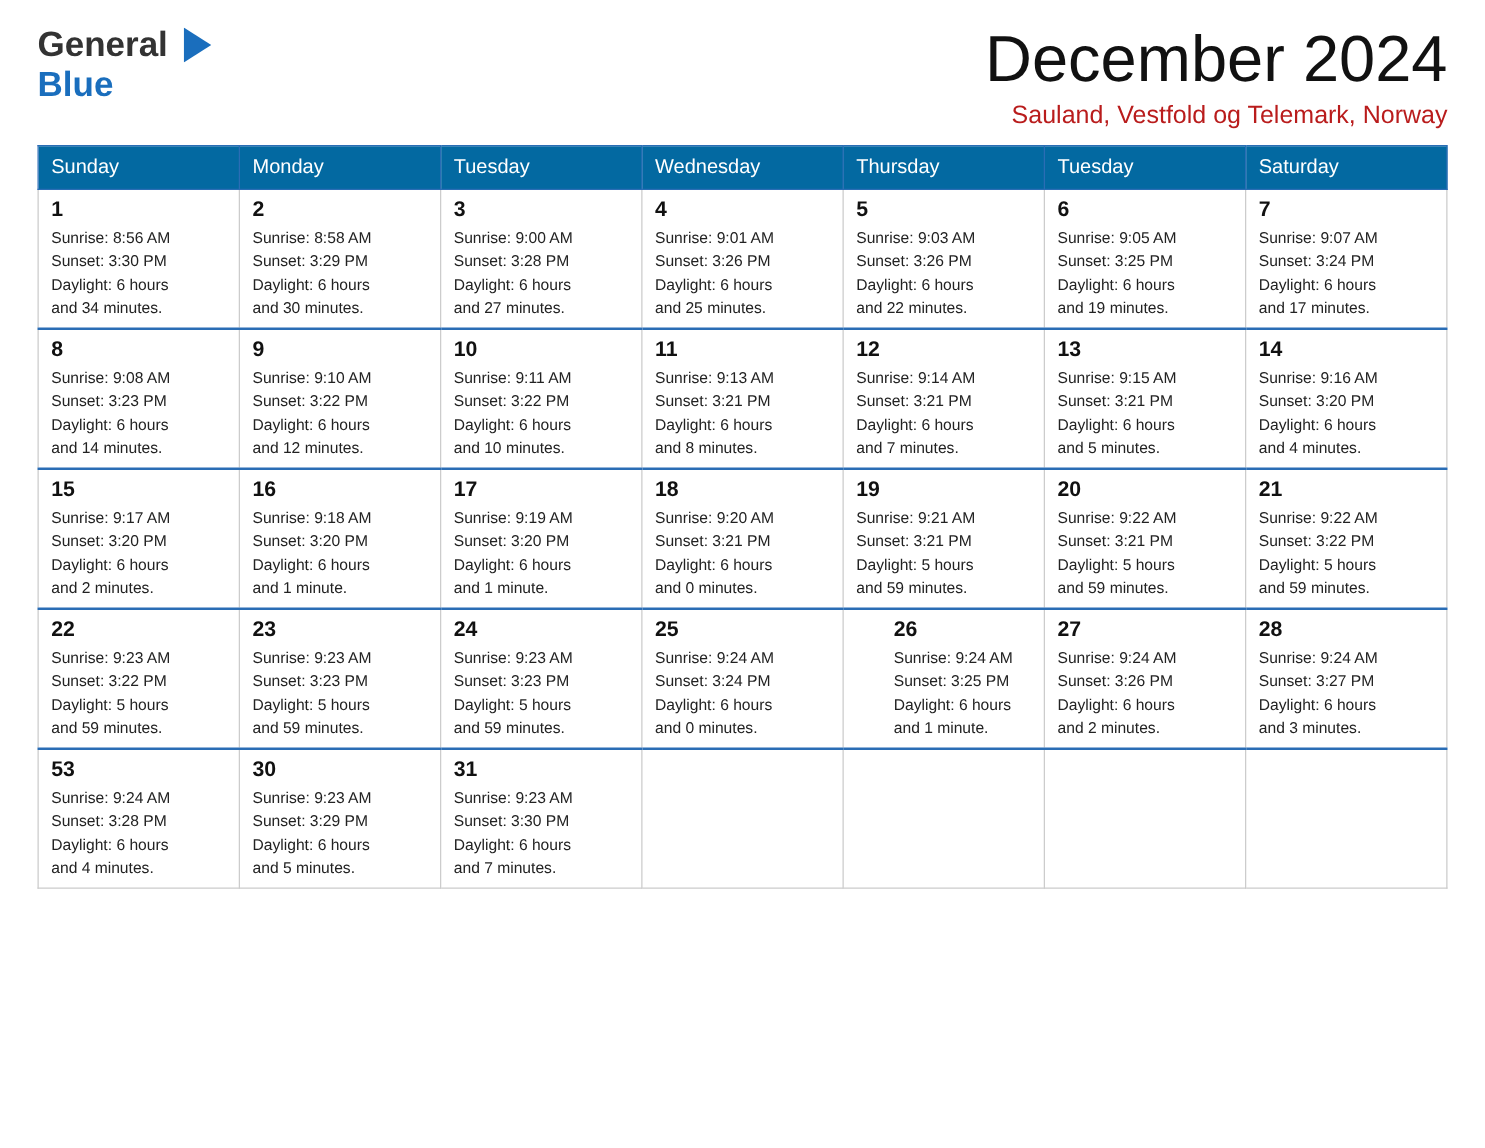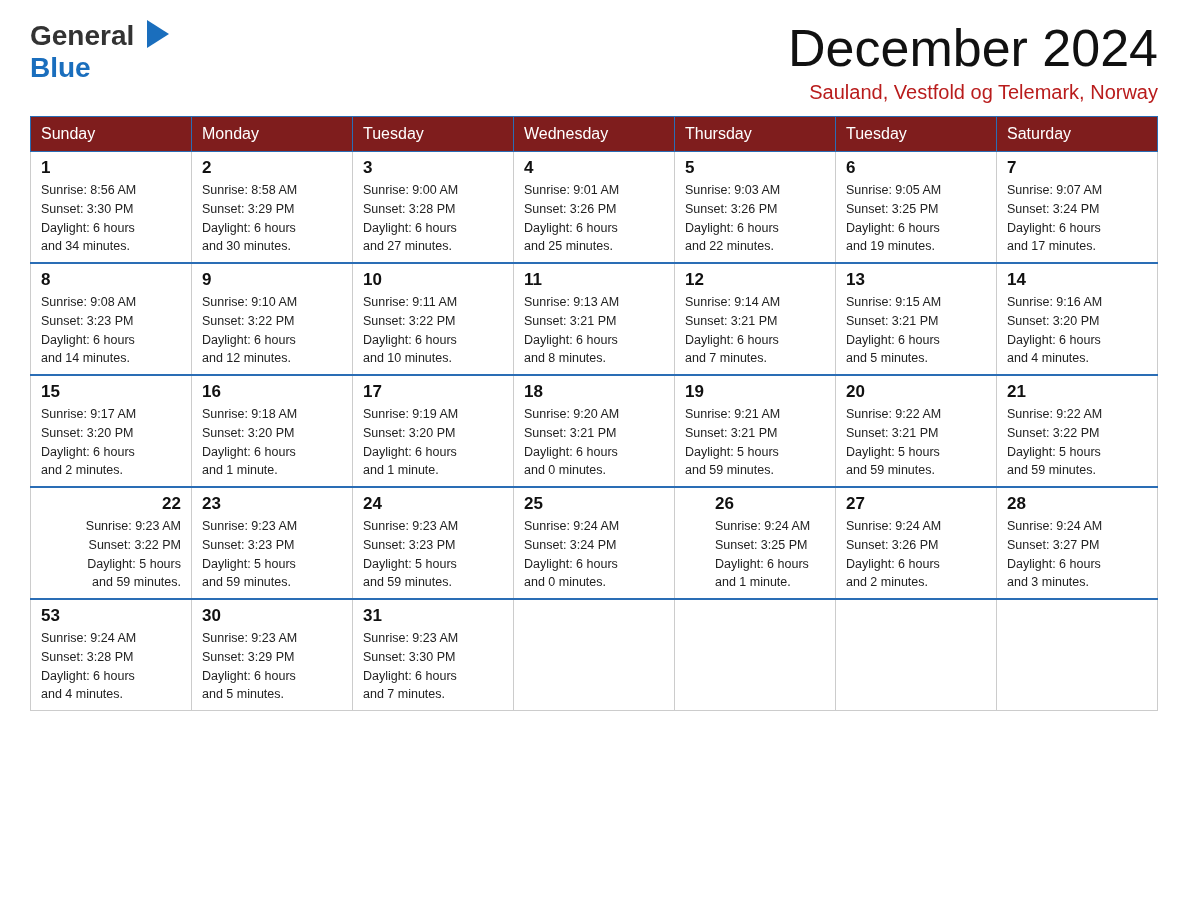--- a/index.html
+++ b/index.html
@@ -23,7 +23,7 @@
     }
     .logo-line {
       display: flex;
-      align-items: flex-start;
+      align-items: center;
     }
     .title-section {
       text-align: right;

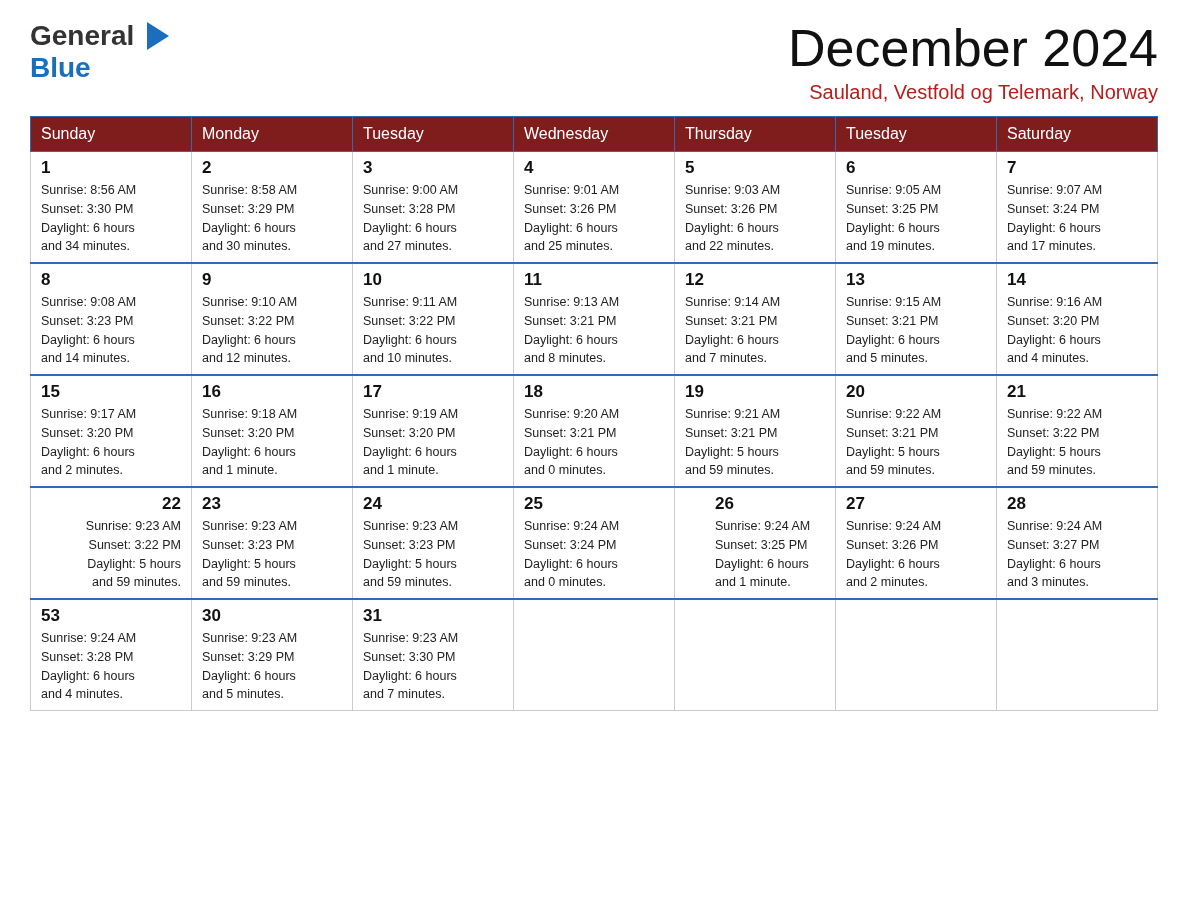--- a/index.html
+++ b/index.html
@@ -46,7 +46,7 @@
       margin-top: 12px;
     }
     .calendar-table th {
-      background: #7f1d1d;
+      background: #0369a1;
       color: #fff;
       font-size: 16px;
       font-weight: normal;

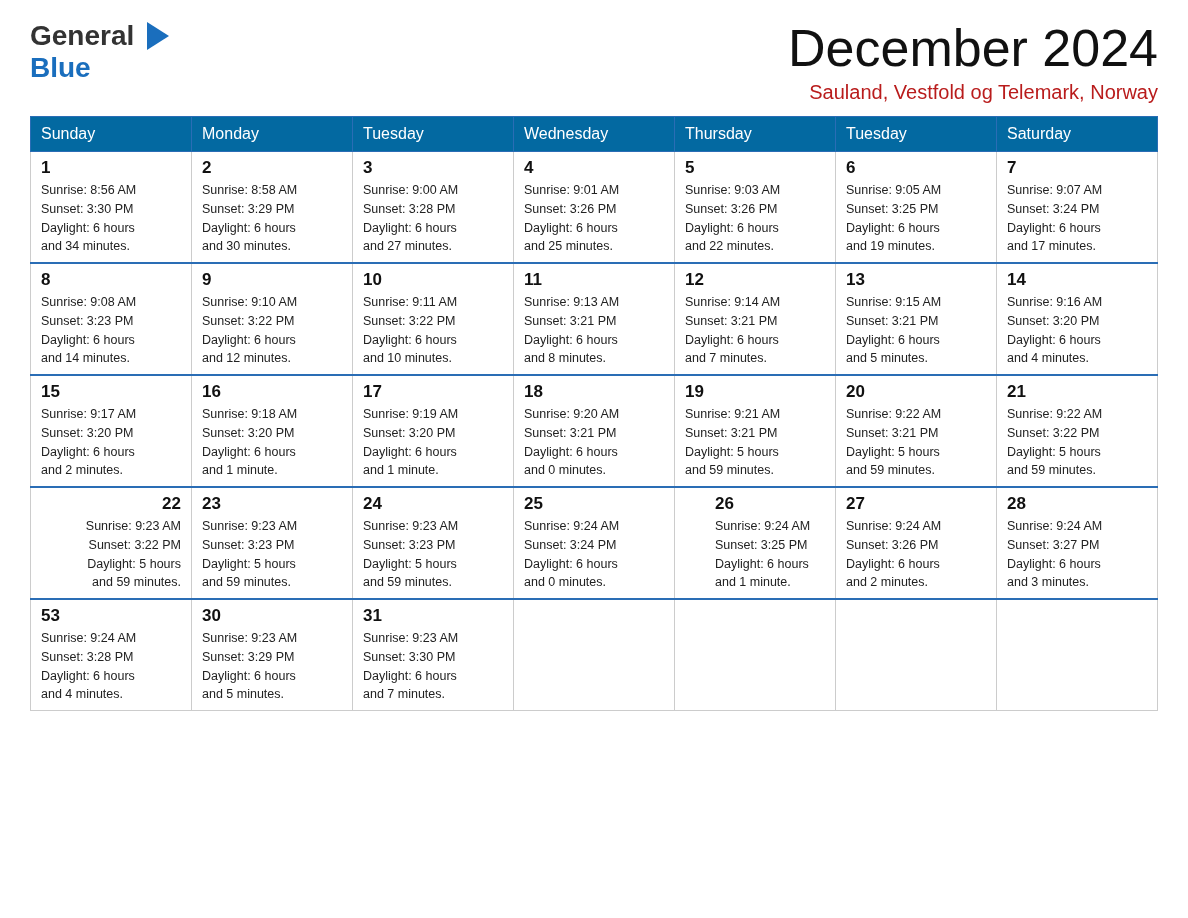--- a/index.html
+++ b/index.html
@@ -253,7 +253,7 @@
       </td>
       </tr>
       <tr class="row-divider">
-        <td style="border-top: 2px solid rgb(42, 109, 181); text-align: right;">
+        <td style="border-top: 2px solid rgb(42, 109, 181);">
         <span class="day-number">22</span>
         <div class="day-info">
           Sunrise: 9:23 AM<br>Sunset: 3:22 PM<br>Daylight: 5 hours<br>and 59 minutes.

